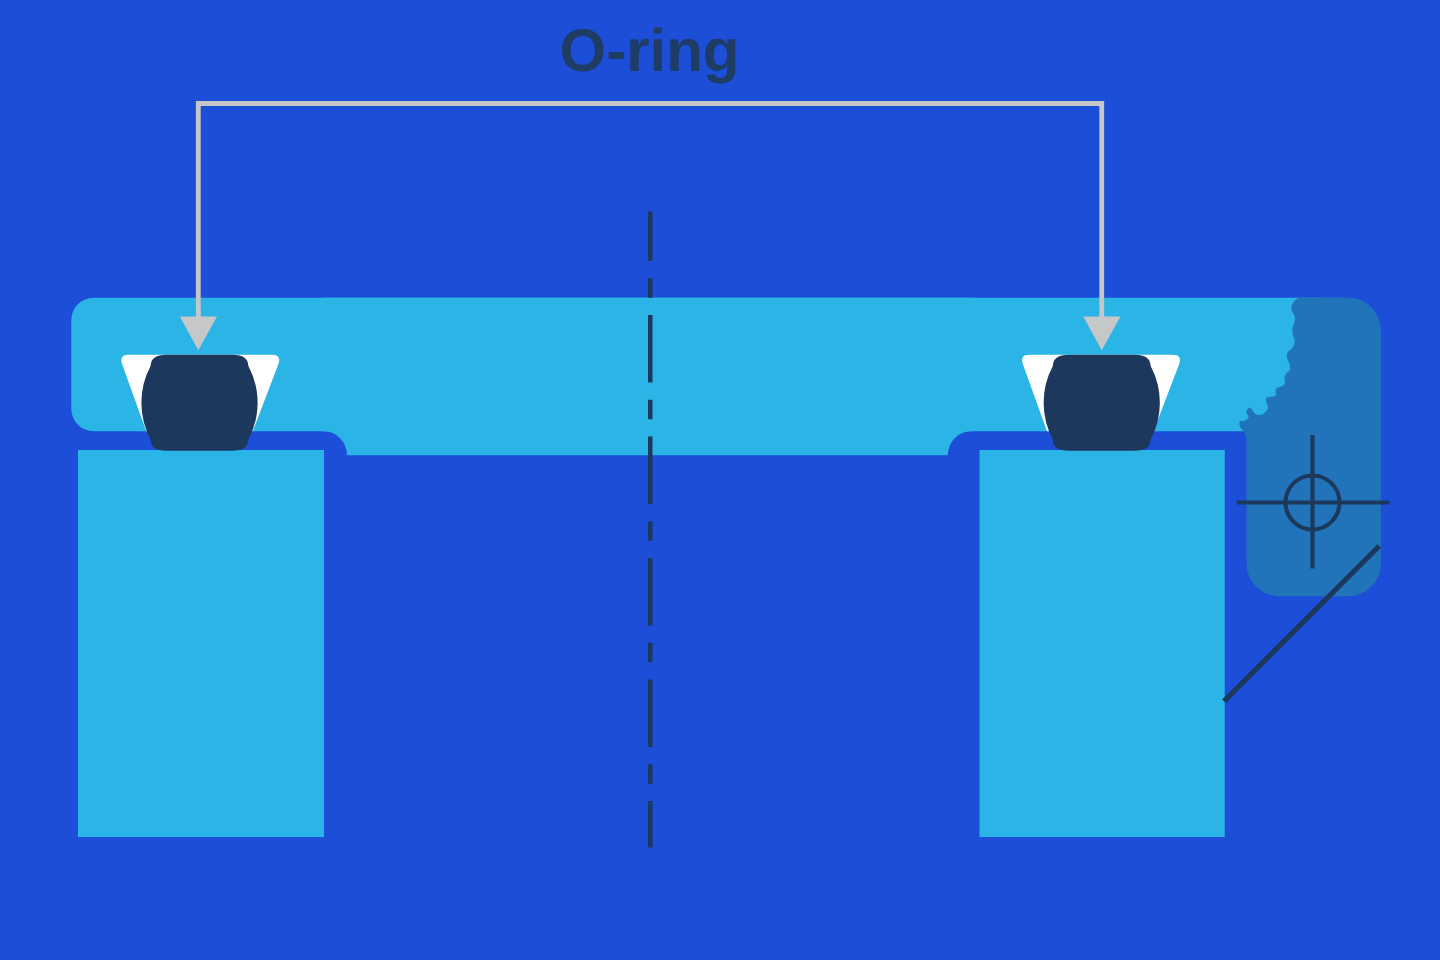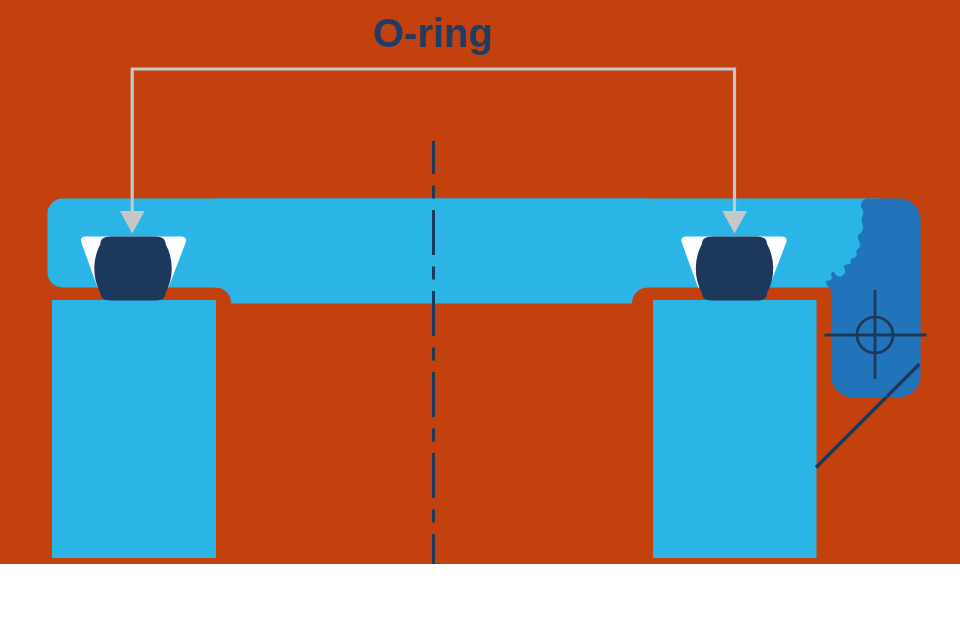--- a/index.html
+++ b/index.html
@@ -3,7 +3,7 @@
 <meta charset="utf-8">
 <style>
   html,body{margin:0;padding:0;background:#ffffff;}
-  #stage{position:relative;width:960px;height:564px;background:#c2410c;overflow:hidden;}
+  #stage{position:relative;width:960px;height:640px;background:#1d4ed8;overflow:hidden;}
   svg{display:block;}
 </style>
 </head>

